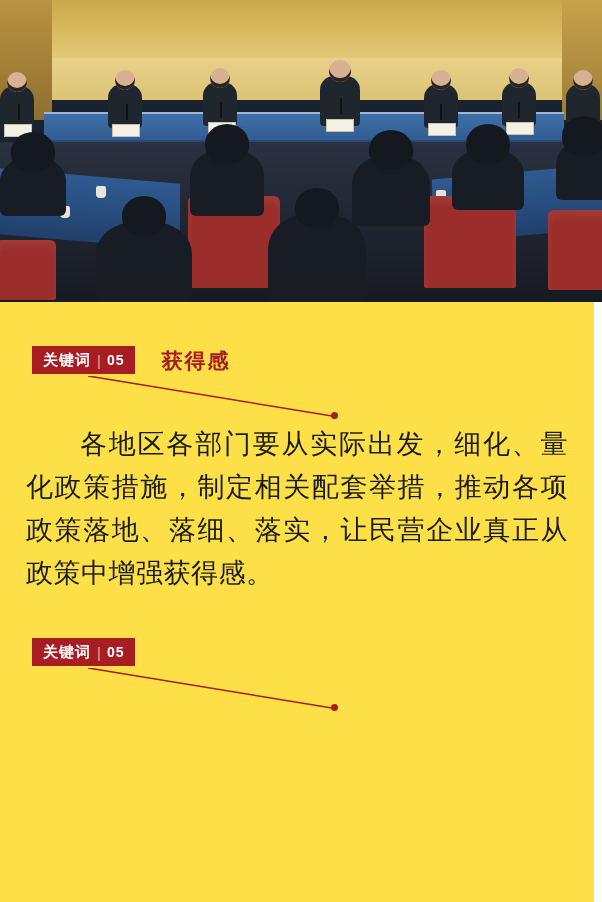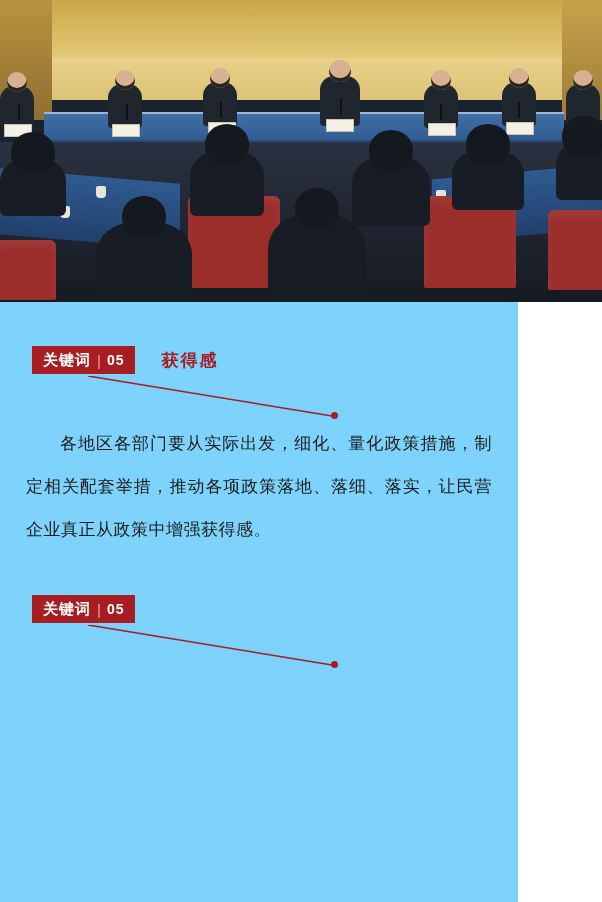--- a/index.html
+++ b/index.html
@@ -15,9 +15,9 @@
   }
   .page {
     position: relative;
-    width: 518px;
+    width: 594px;
     height: 902px;
-    background: #7dd3fc;
+    background: #fde047;
   }
 
   

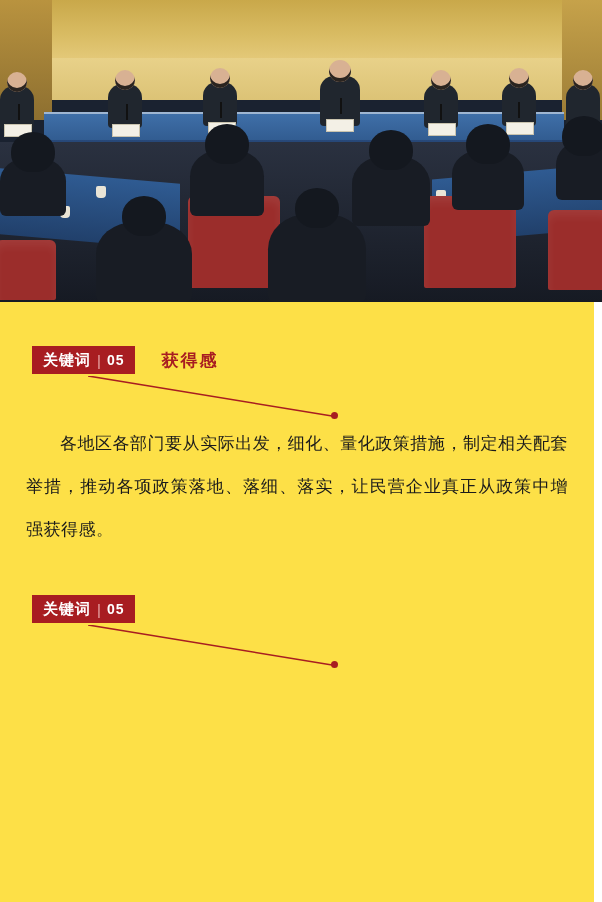--- a/index.html
+++ b/index.html
@@ -173,7 +173,7 @@
   .kw-title {
     margin-left: 26px;
     color: #a81d21;
-    font-size: 17px;
+    font-size: 21px;
     font-weight: bold;
     font-family: "DejaVu Serif", serif;
     letter-spacing: 2px;

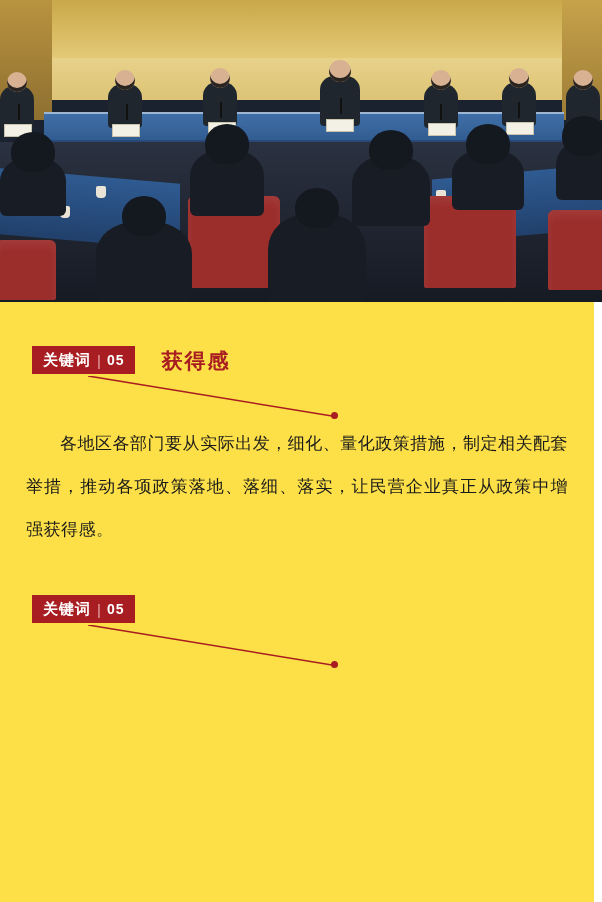--- a/index.html
+++ b/index.html
@@ -204,7 +204,7 @@
 
   .para {
     margin: 0 26px 0 26px;
-    font-size: 17px;
+    font-size: 27px;
     line-height: 43px;
     color: #1b1b1b;
     font-family: "DejaVu Sans", sans-serif;

